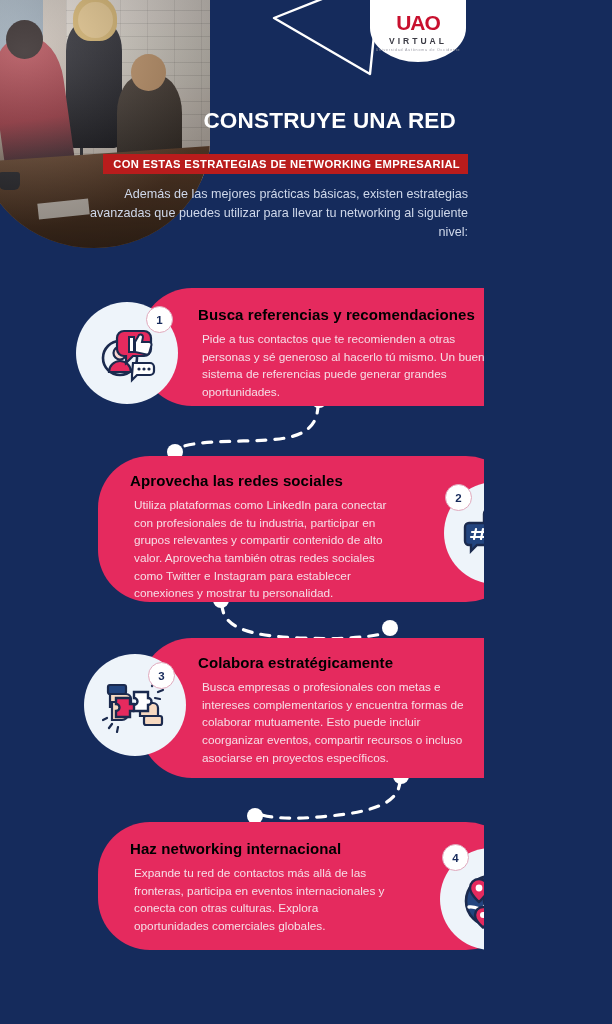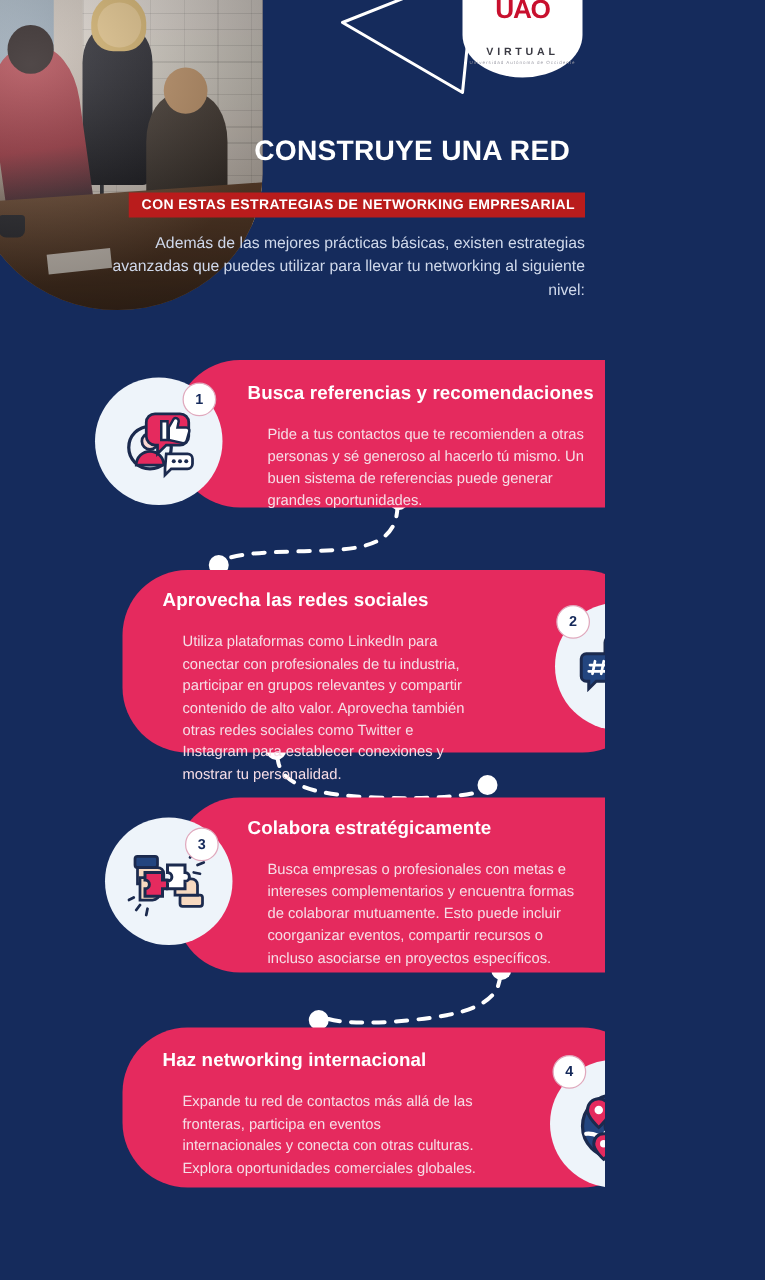--- a/index.html
+++ b/index.html
@@ -103,7 +103,7 @@
     padding-bottom:10px;box-sizing:border-box;
   }
   .logo .mark{font-size:21px;font-weight:bold;color:#C8102E;letter-spacing:-1px;line-height:1;}
-  .logo .virtual{font-size:8.5px;letter-spacing:3px;color:#3b3b44;margin-top:18px;font-weight:bold;}
+  .logo .virtual{font-size:8.5px;letter-spacing:3px;color:#3b3b44;margin-top:3px;font-weight:bold;}
   .logo .sub{font-size:3.6px;letter-spacing:.8px;color:#9a9aa4;margin-top:2px;}
 
   

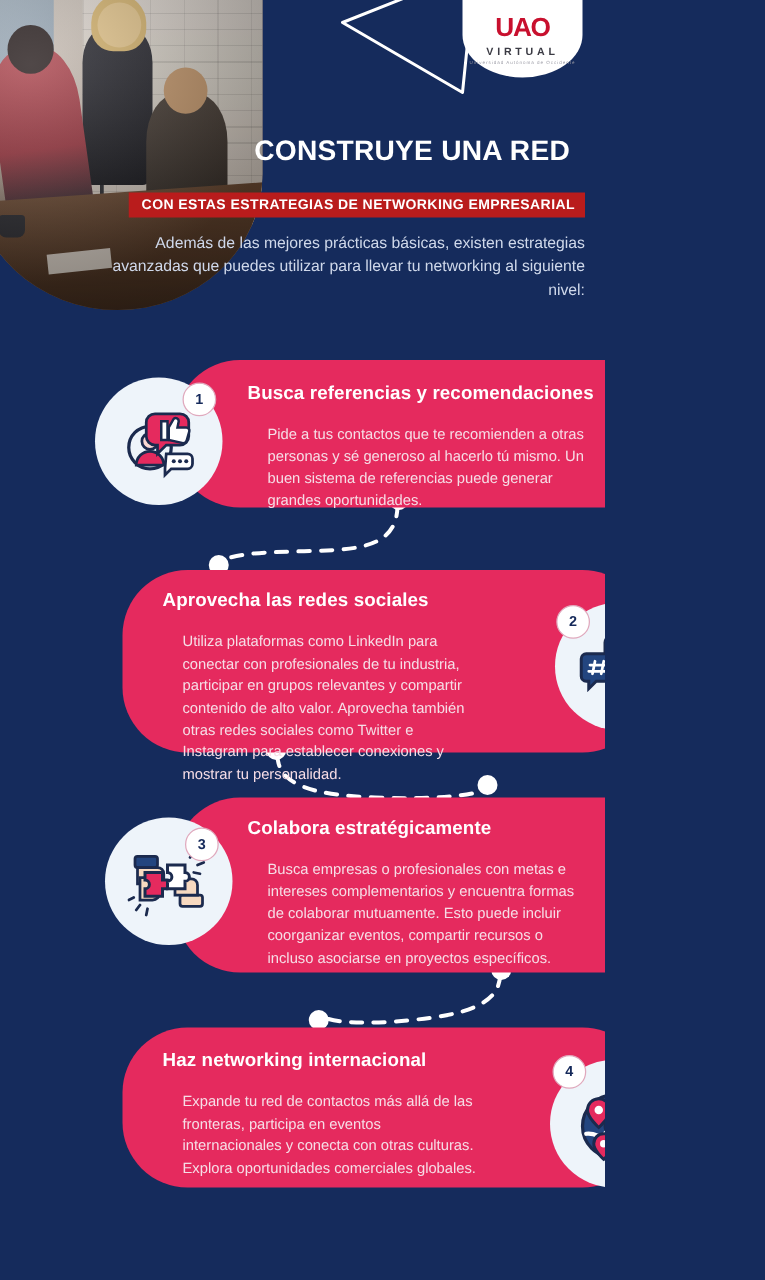--- a/index.html
+++ b/index.html
@@ -131,7 +131,7 @@
     background:#E52A5E;
   }
   .card .h{
-    color:#ffffff;font-size:15px;font-weight:bold;margin:0 0 8px 0;letter-spacing:.1px;
+    color:#000000;font-size:15px;font-weight:bold;margin:0 0 8px 0;letter-spacing:.1px;
   }
   .card .p{
     color:#f6dde6;font-size:11.8px;line-height:1.5;margin:16px;

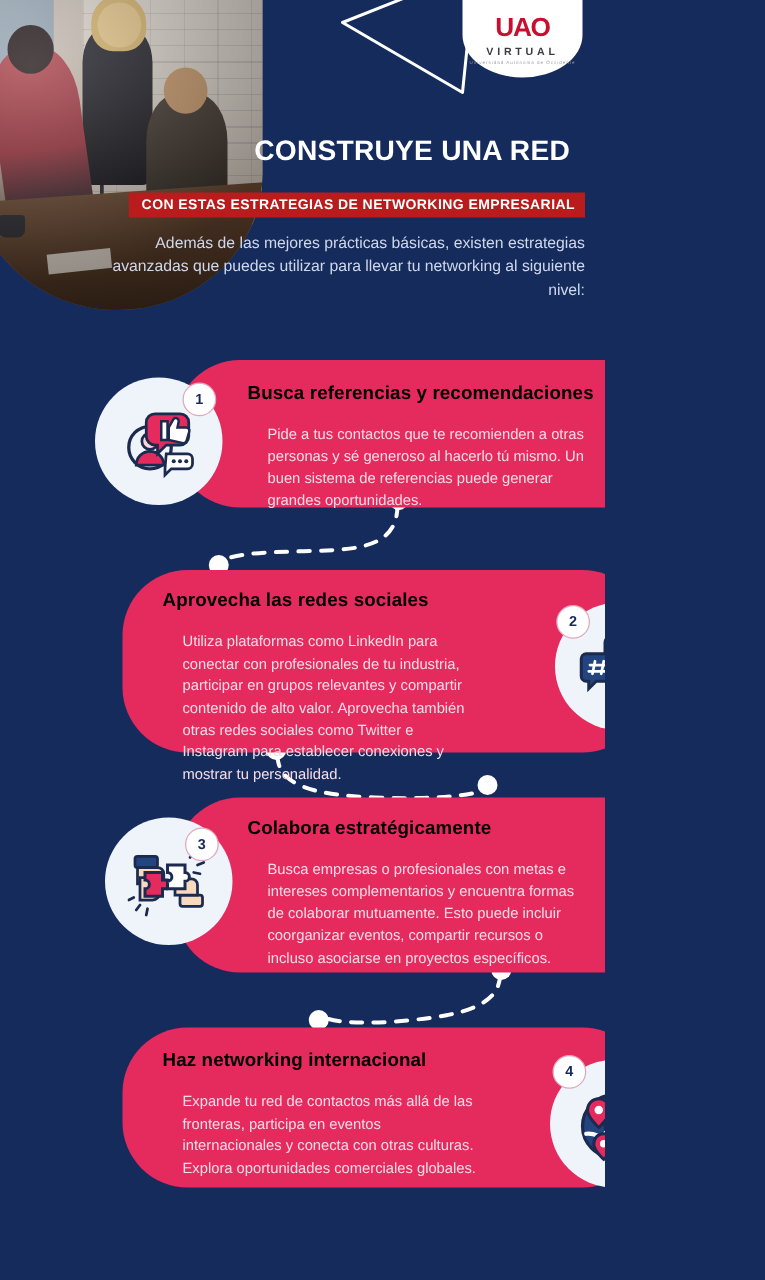--- a/index.html
+++ b/index.html
@@ -134,7 +134,7 @@
     color:#000000;font-size:15px;font-weight:bold;margin:0 0 8px 0;letter-spacing:.1px;
   }
   .card .p{
-    color:#f6dde6;font-size:11.8px;line-height:1.5;margin:16px;
+    color:#f6dde6;font-size:11.8px;line-height:1.5;margin:4px;
   }
   .card-left{ 
     border-radius:52px;

